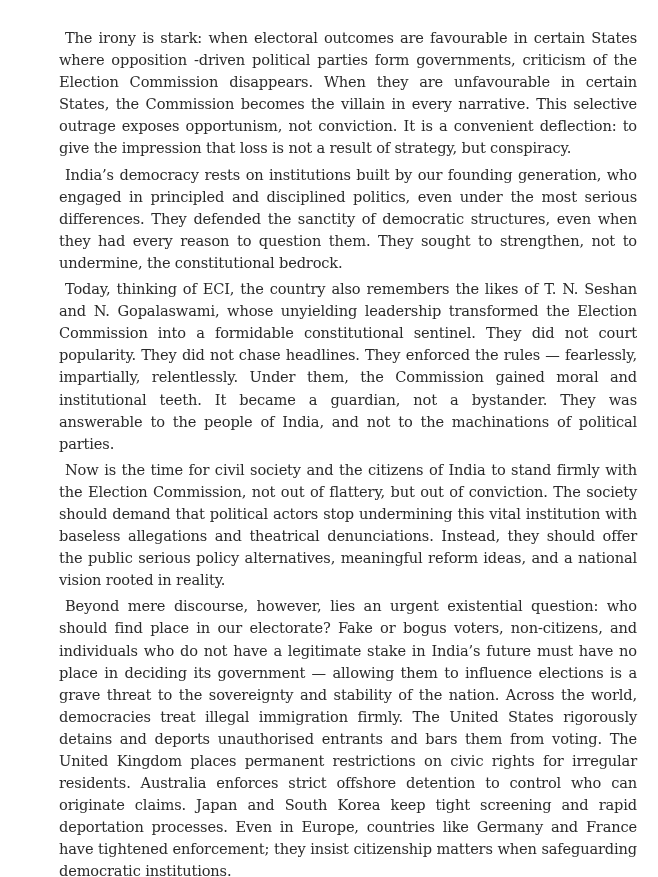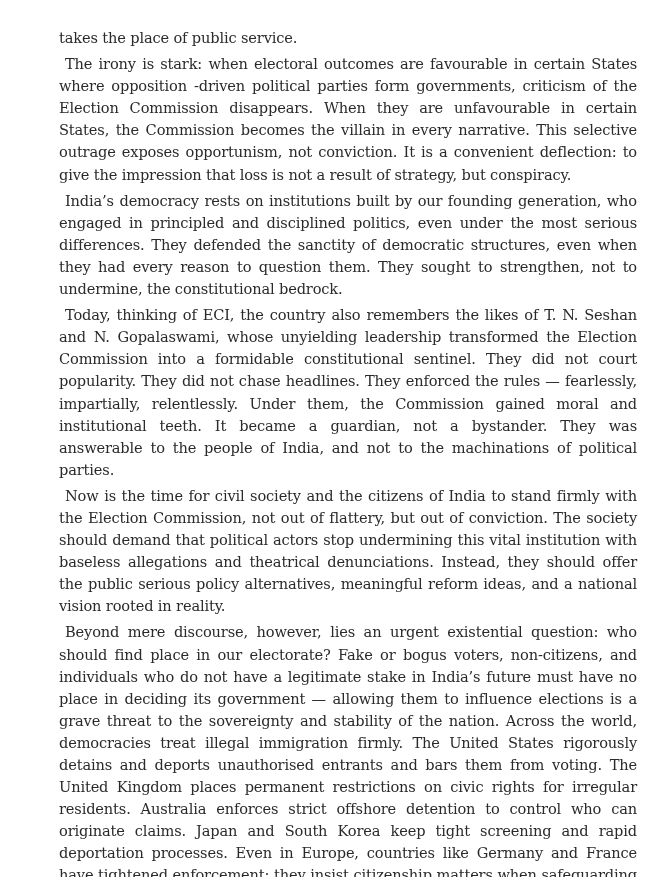--- a/index.html
+++ b/index.html
@@ -26,7 +26,6 @@
 <body>
 
 <div class="page">
-  <p class="para cont">takes the place of public service.</p>
   <p class="para indent">The irony is stark: when electoral outcomes are favourable in certain States where opposition -driven political parties form governments, criticism of the Election Commission disappears. When they are unfavourable in certain States, the Commission becomes the villain in every narrative. This selective outrage exposes opportunism, not conviction. It is a convenient deflection: to give the impression that loss is not a result of strategy, but conspiracy.</p>
   <p class="para indent">India’s democracy rests on institutions built by our founding generation, who engaged in principled and disciplined politics, even under the most serious differences. They defended the sanctity of democratic structures, even when they had every reason to question them. They sought to strengthen, not to undermine, the constitutional bedrock.</p>
   <p class="para indent">Today, thinking of ECI, the country also remembers the likes of T. N. Seshan and N. Gopalaswami, whose unyielding leadership transformed the Election Commission into a formidable constitutional sentinel. They did not court popularity. They did not chase headlines. They enforced the rules — fearlessly, impartially, relentlessly. Under them, the Commission gained moral and institutional teeth. It became a guardian, not a bystander. They was answerable to the people of India, and not to the machinations of political parties.</p>

